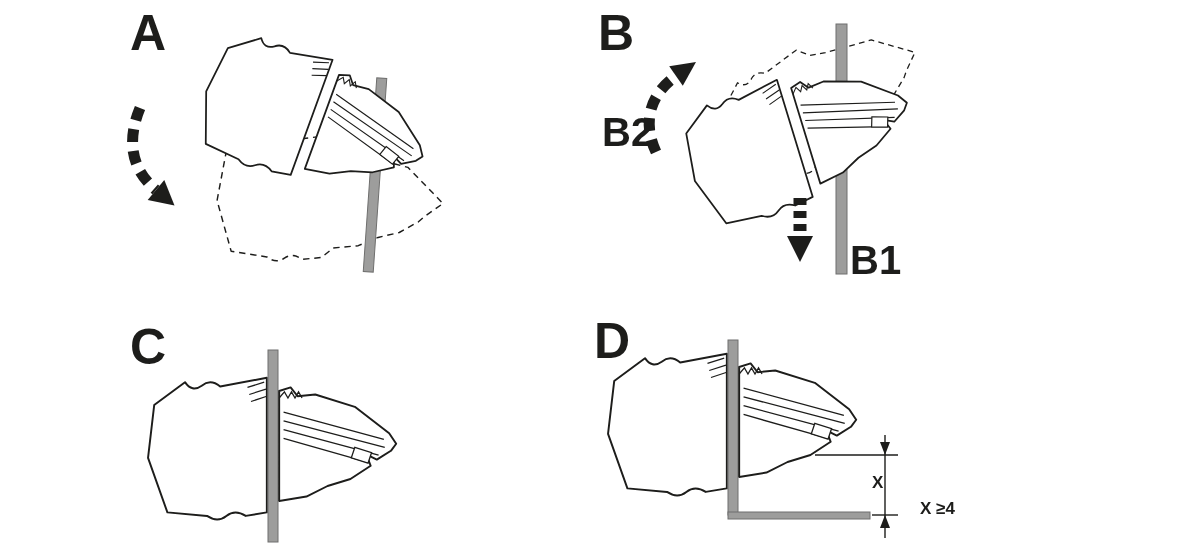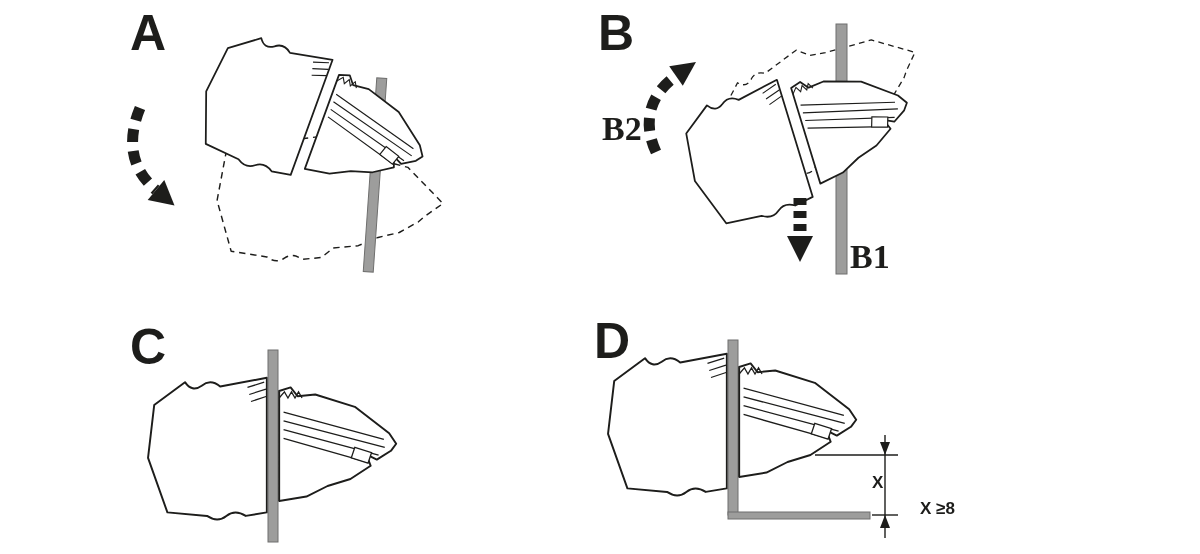--- a/index.html
+++ b/index.html
@@ -9,7 +9,7 @@
   }
   .lbl{position:absolute;font-weight:bold;color:#1d1d1b;line-height:1;white-space:nowrap;}
   .lbl-big{font-size:50px;letter-spacing:0;}
-  .lbl-mid{font-size:34px;font-family:Liberation Serif, serif;}
+  .lbl-mid{font-size:40px;}
   .lbl-small{font-size:17px;}
   svg.panel{position:absolute;overflow:visible;}
 </style>

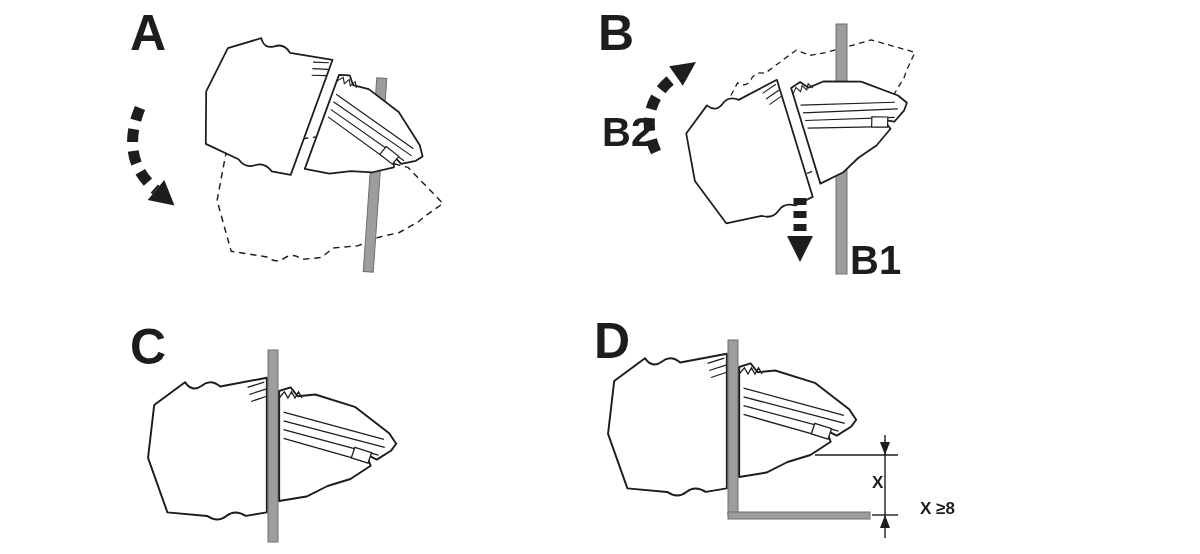--- a/index.html
+++ b/index.html
@@ -44,7 +44,7 @@
   <div class="lbl lbl-mid" style="left:602px;top:112px">B2</div>
   <div class="lbl lbl-mid" style="left:850px;top:240px">B1</div>
   <div class="lbl lbl-small" style="left:872px;top:474px">X</div>
-  <div class="lbl lbl-small" style="left:920px;top:500px">X ≥8</div>
+  <div class="lbl lbl-small" style="left:920px;top:500px">X ≥4</div>
 
   <svg class="panel" style="left:90px;top:0" width="400" height="300" viewBox="0 0 400 300">
     <g transform="translate(121,114) scale(0.8)">

